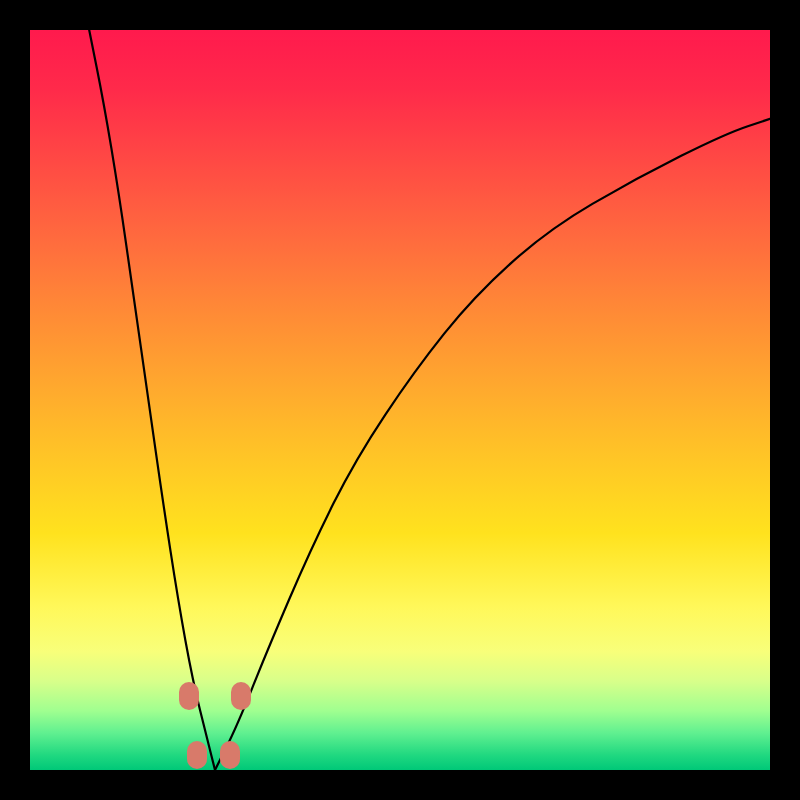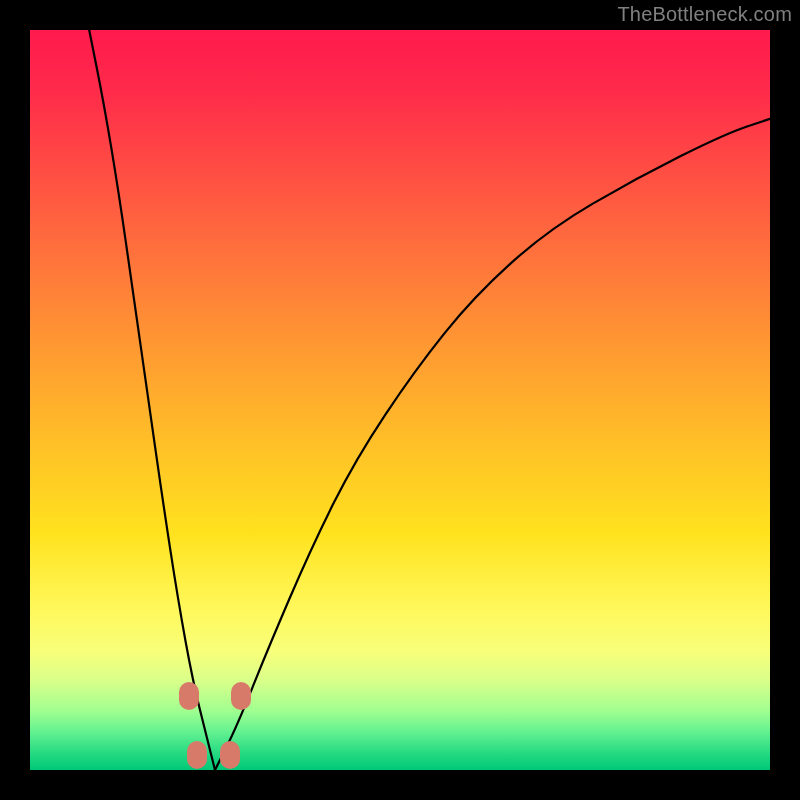--- a/index.html
+++ b/index.html
@@ -61,7 +61,6 @@
 <body>
 
 <div class="frame">
-  <div class="watermark">TheBottleneck.com</div>
   <div class="plot-area">
     <svg class="curve-layer" viewBox="0 0 740 740" preserveAspectRatio="none">
       <path id="curve-left" fill="none" stroke="#000000" stroke-width="2.2" stroke-linecap="round" d="M 59.2 0 Q 59.2 0 66.6 37 Q 74 74 81.4 118.39999999999998 Q 88.8 162.79999999999995 96.2 214.59999999999997 Q 103.60000000000001 266.4 111 318.2 Q 118.4 370 125.8 421.8 Q 133.2 473.6 140.6 521.7 Q 148 569.8 155.4 610.5 Q 162.8 651.2 170.2 680.8 Q 177.6 710.4 181.3 725.2 T 185 740"></path>

